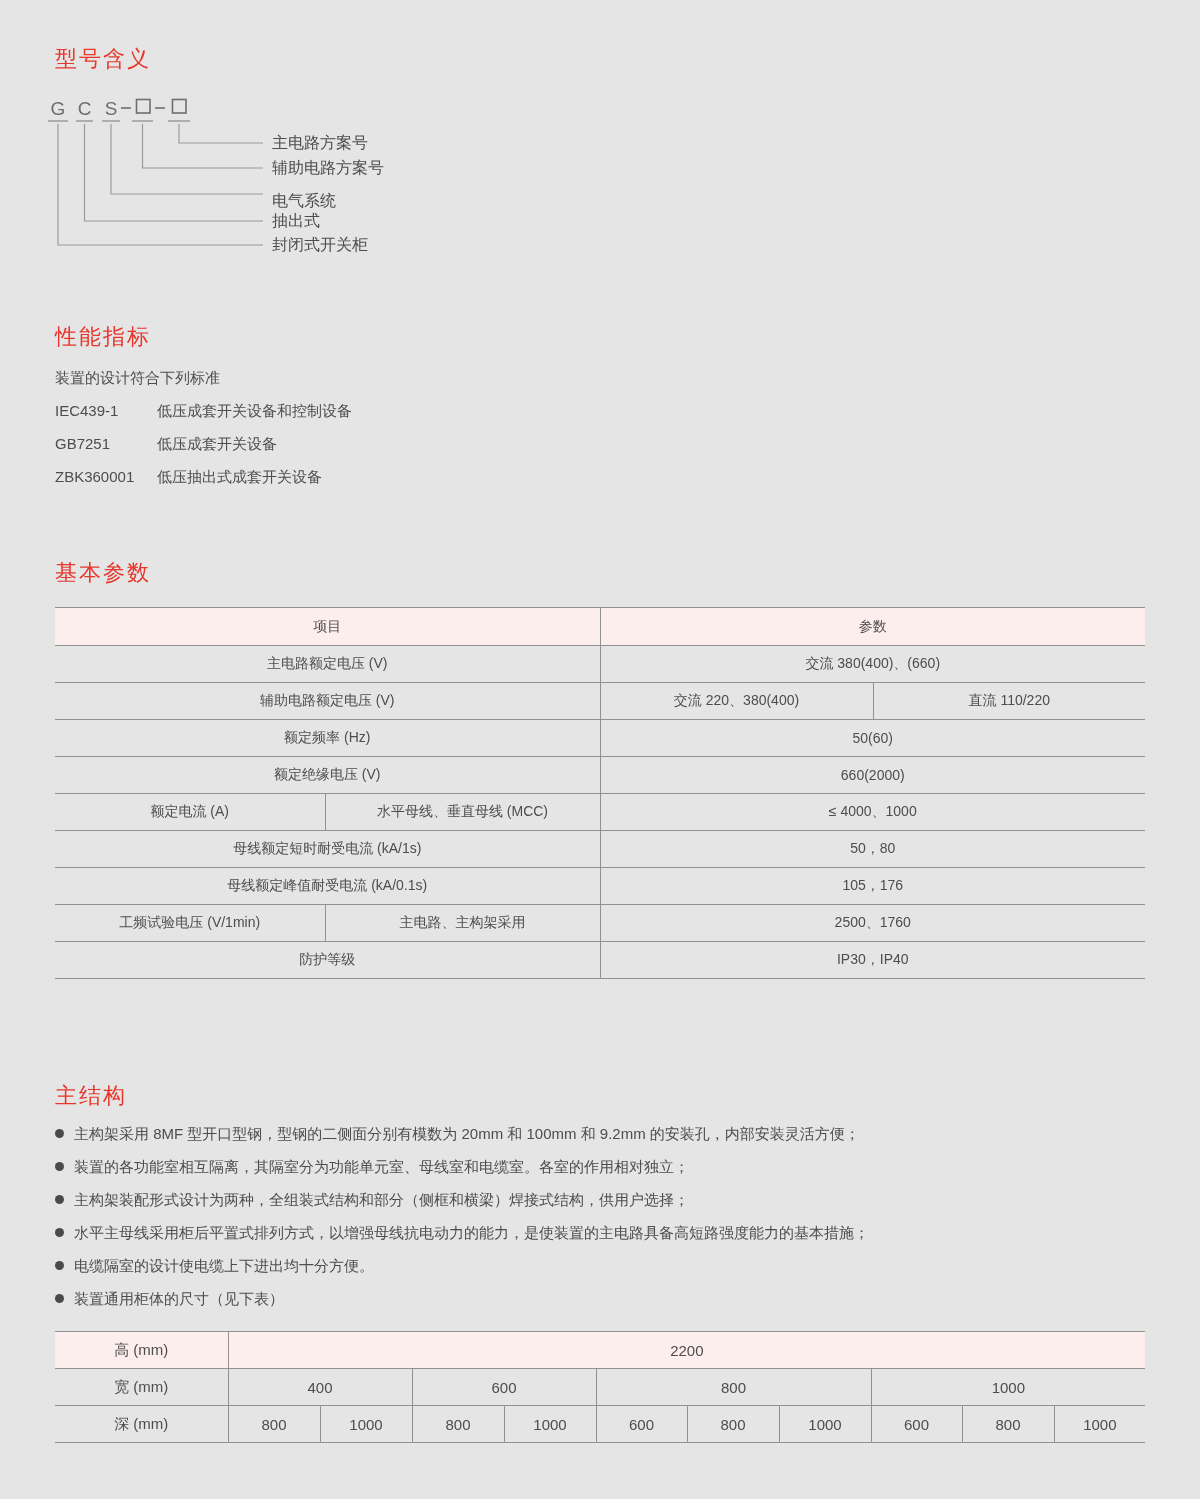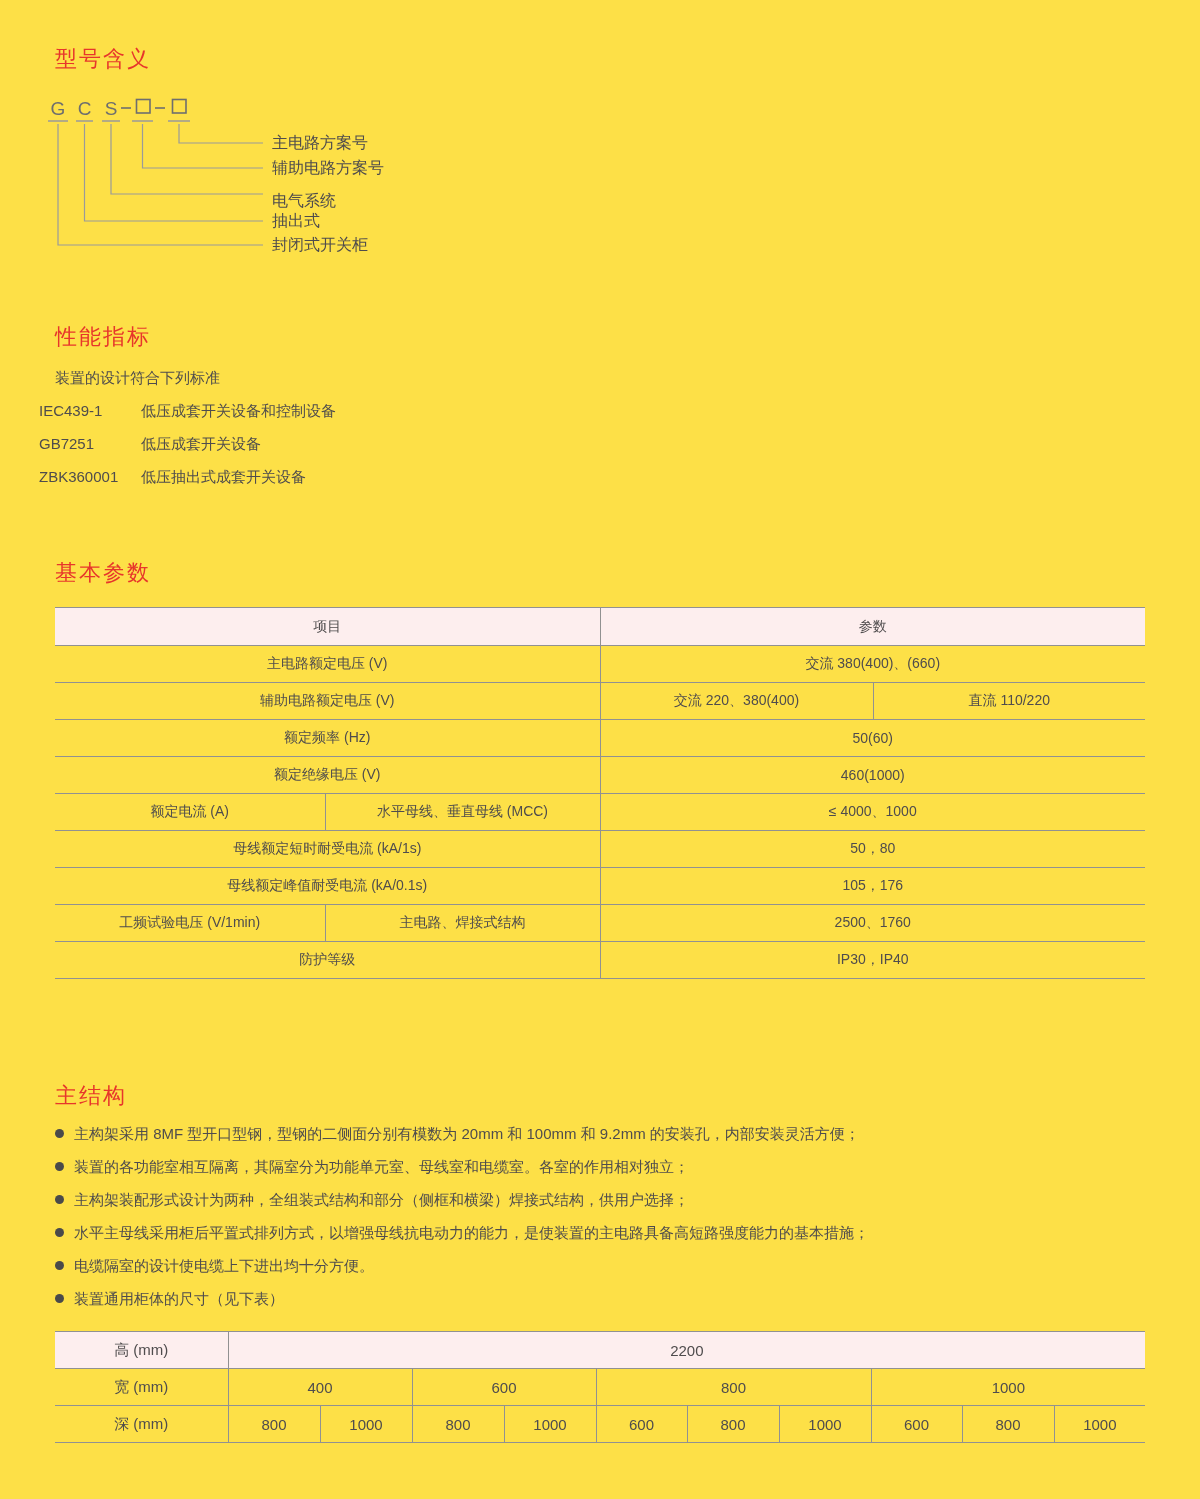--- a/index.html
+++ b/index.html
@@ -7,7 +7,7 @@
     position: relative;
     width: 1200px;
     height: 1499px;
-    background: #fde047;
+    background: #e5e5e5;
     font-family: "Liberation Sans", "DejaVu Sans", sans-serif;
     color: #4f4c4d;
     overflow: hidden;

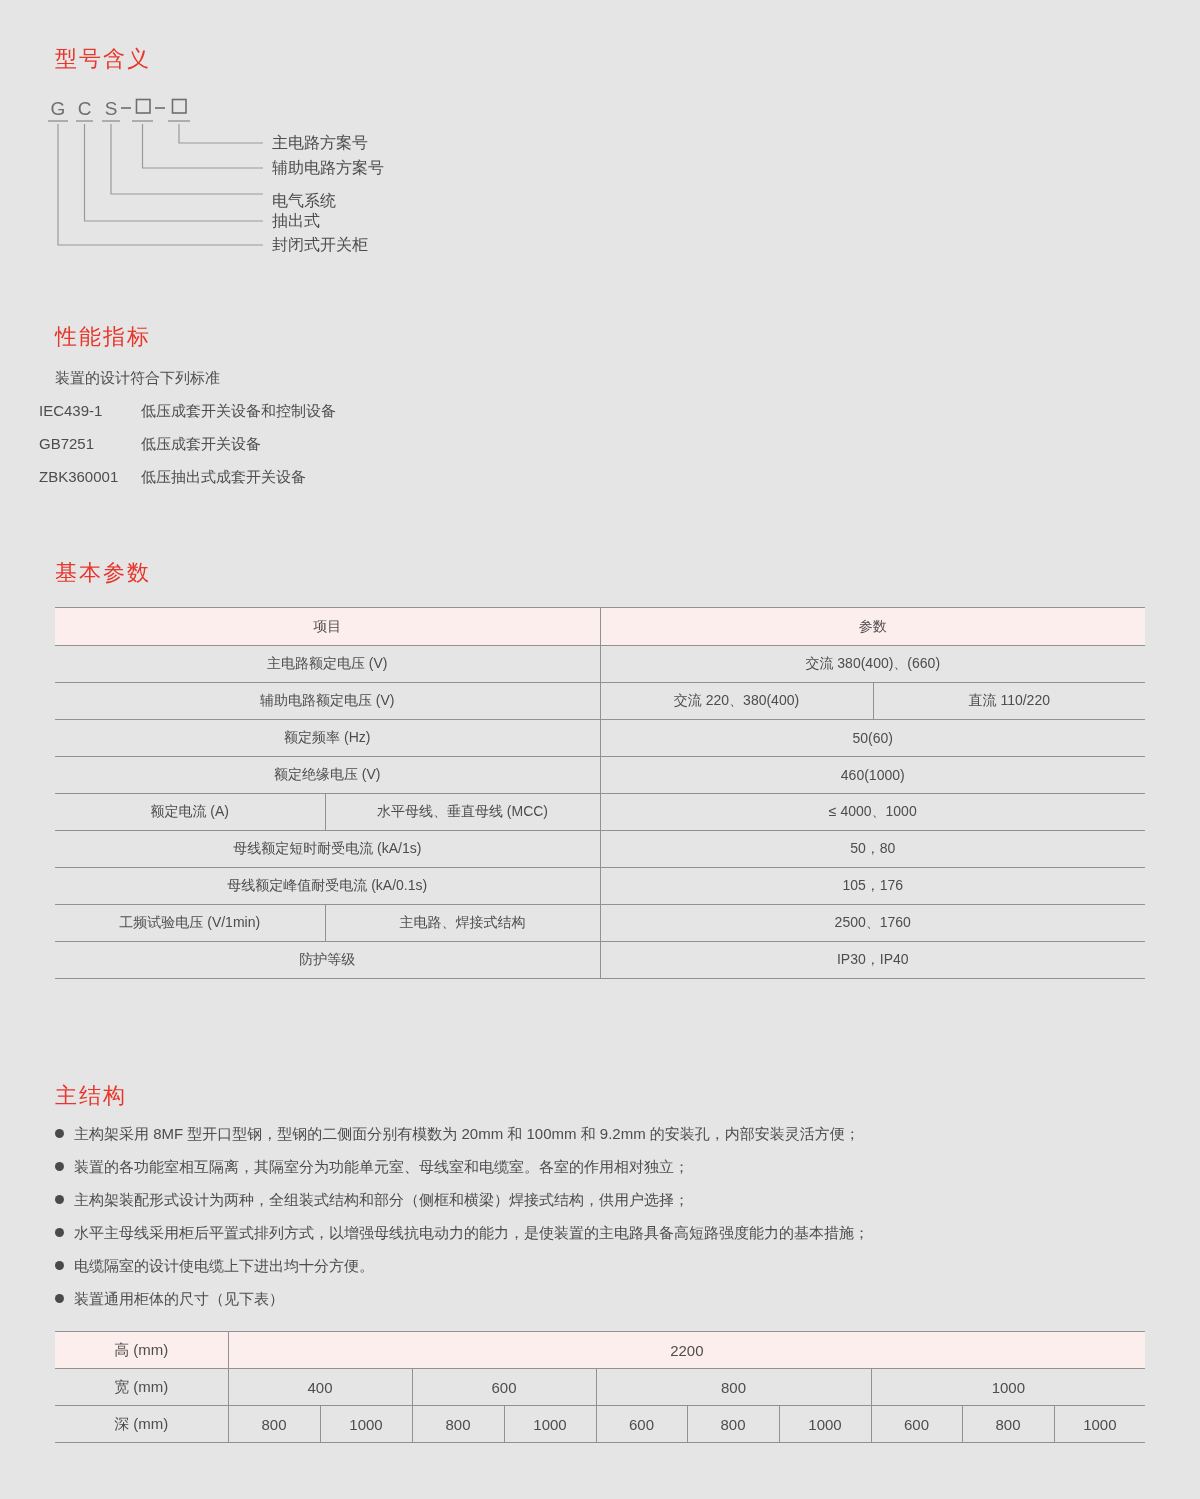--- a/index.html
+++ b/index.html
@@ -36,7 +36,7 @@
   }
   
   .perf-intro { position: absolute; left: 55px; top: 368px; font-size: 15px; line-height: 20px; }
-  .standards { position: absolute; left: 39px; top: 394px; width: 700px; }
+  .standards { position: absolute; left: 55px; top: 394px; width: 700px; }
   .std-row { display: flex; height: 33px; line-height: 33px; font-size: 15px; }
   .std-code { width: 102px; flex: 0 0 102px; }
   

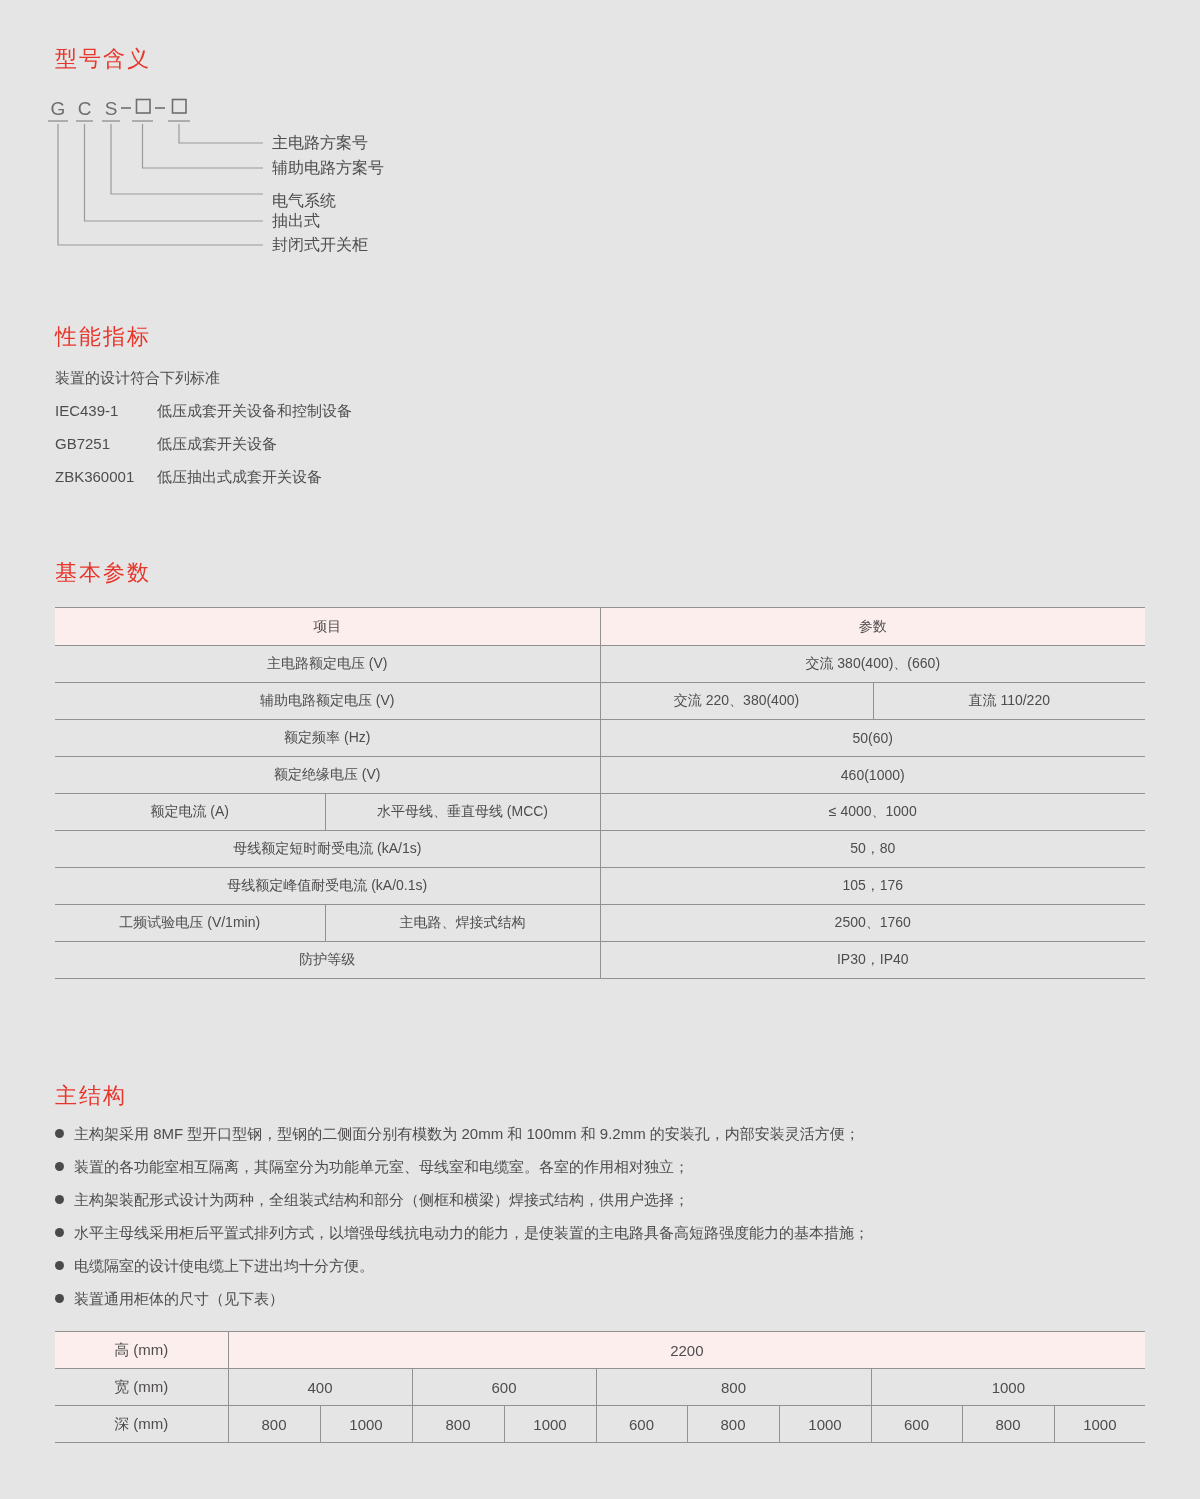--- a/index.html
+++ b/index.html
@@ -159,7 +159,7 @@
       </tr>
       <tr>
         <td colspan="2" class="lbl br">额定绝缘电压 (V)</td>
-        <td colspan="2">460(1000)</td>
+        <td colspan="2">660(2000)</td>
       </tr>
       <tr>
         <td class="lbl br">额定电流 (A)</td>

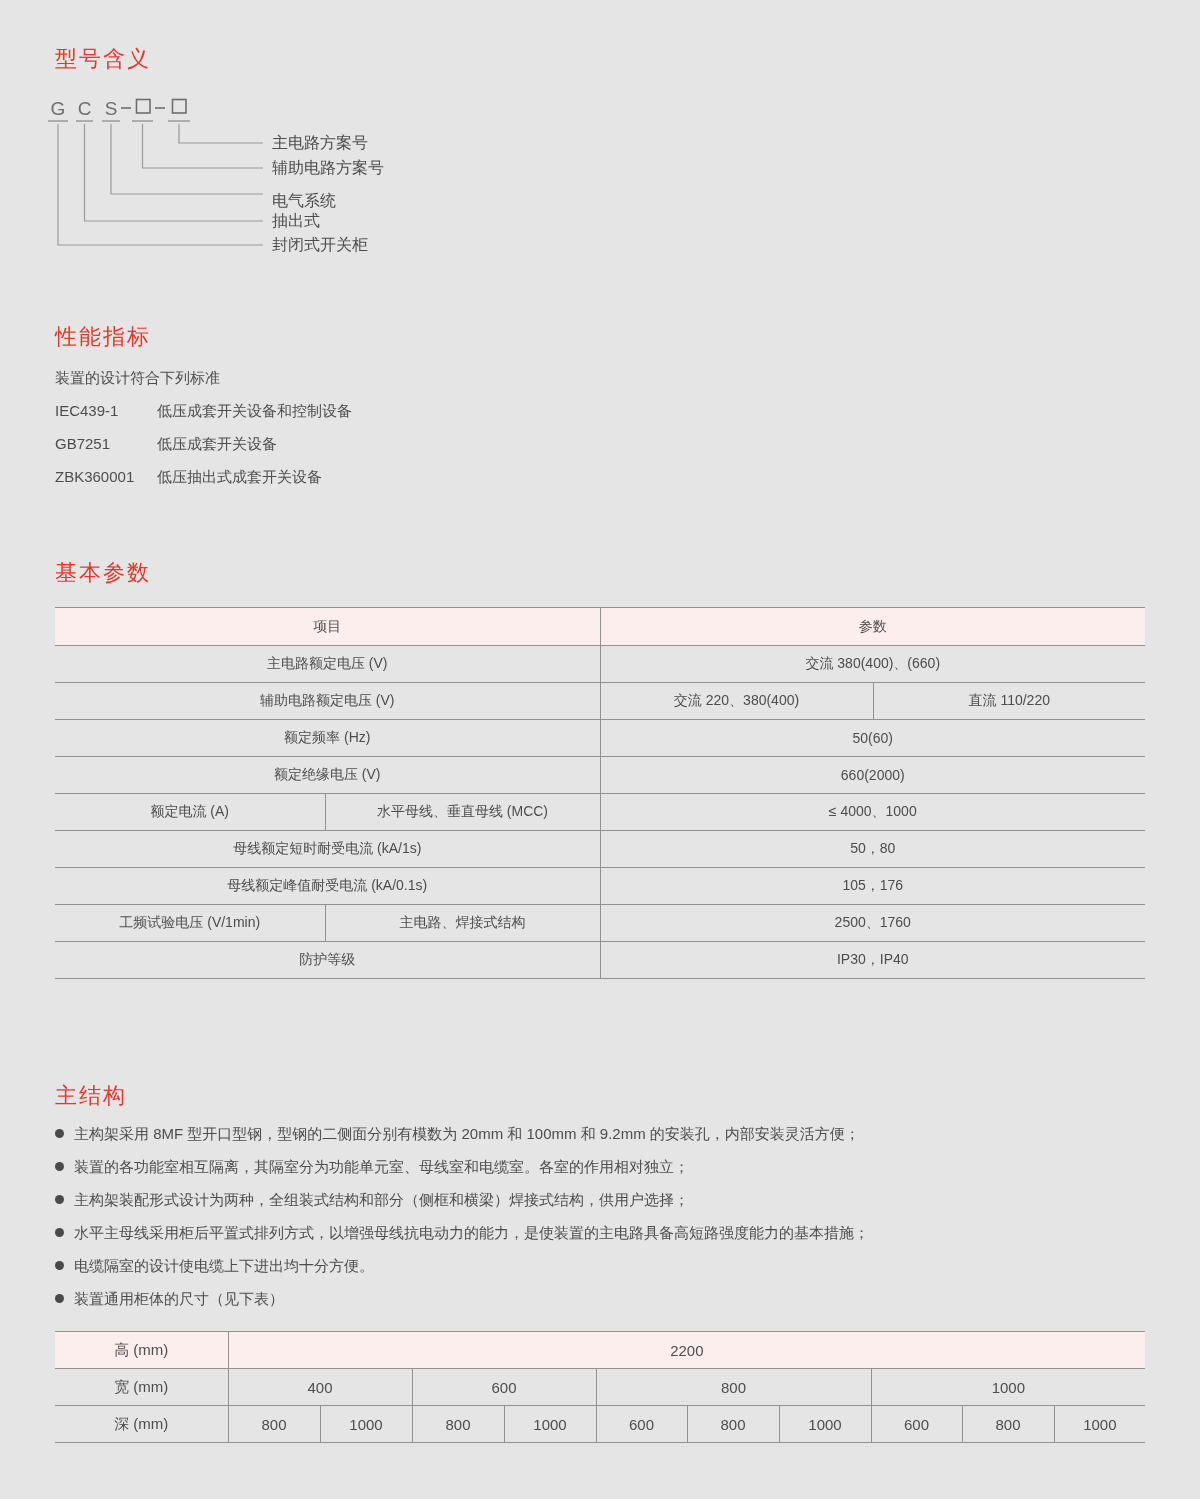--- a/index.html
+++ b/index.html
@@ -176,7 +176,7 @@
       </tr>
       <tr>
         <td class="lbl br">工频试验电压 (V/1min)</td>
-        <td class="lbl br">主电路、焊接式结构</td>
+        <td class="lbl br">主电路、主构架采用</td>
         <td colspan="2">2500、1760</td>
       </tr>
       <tr>

